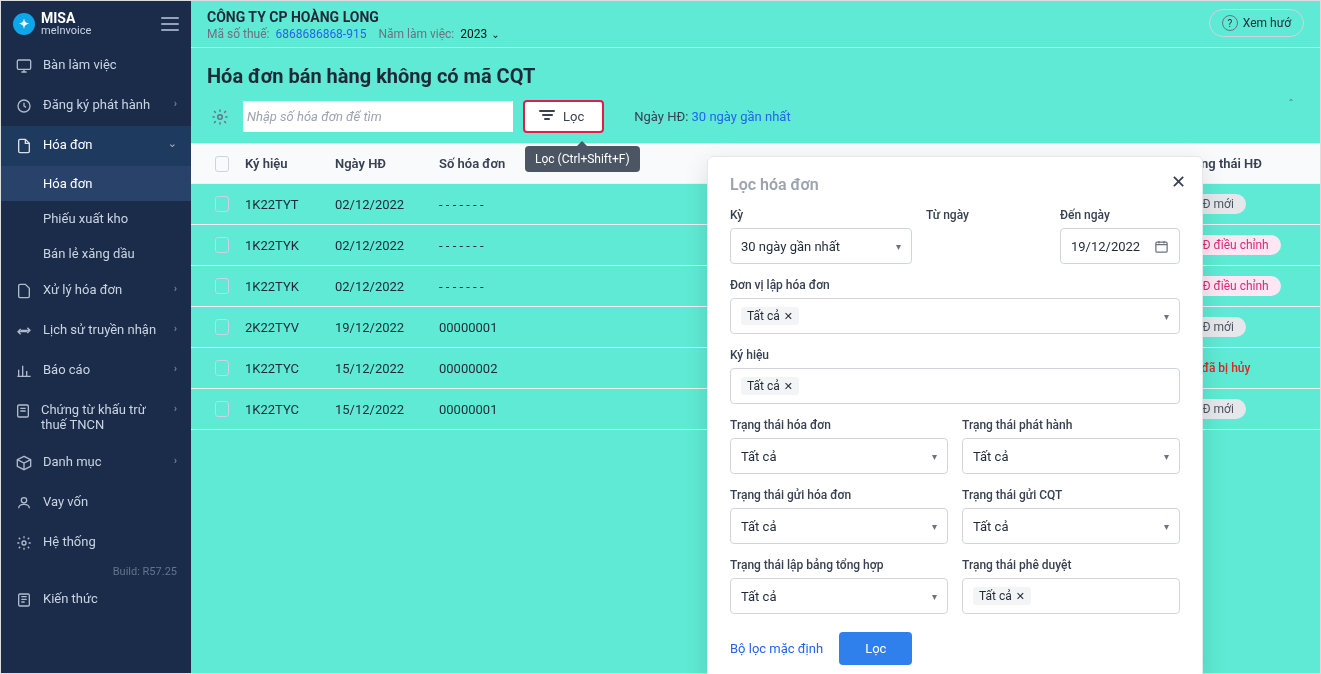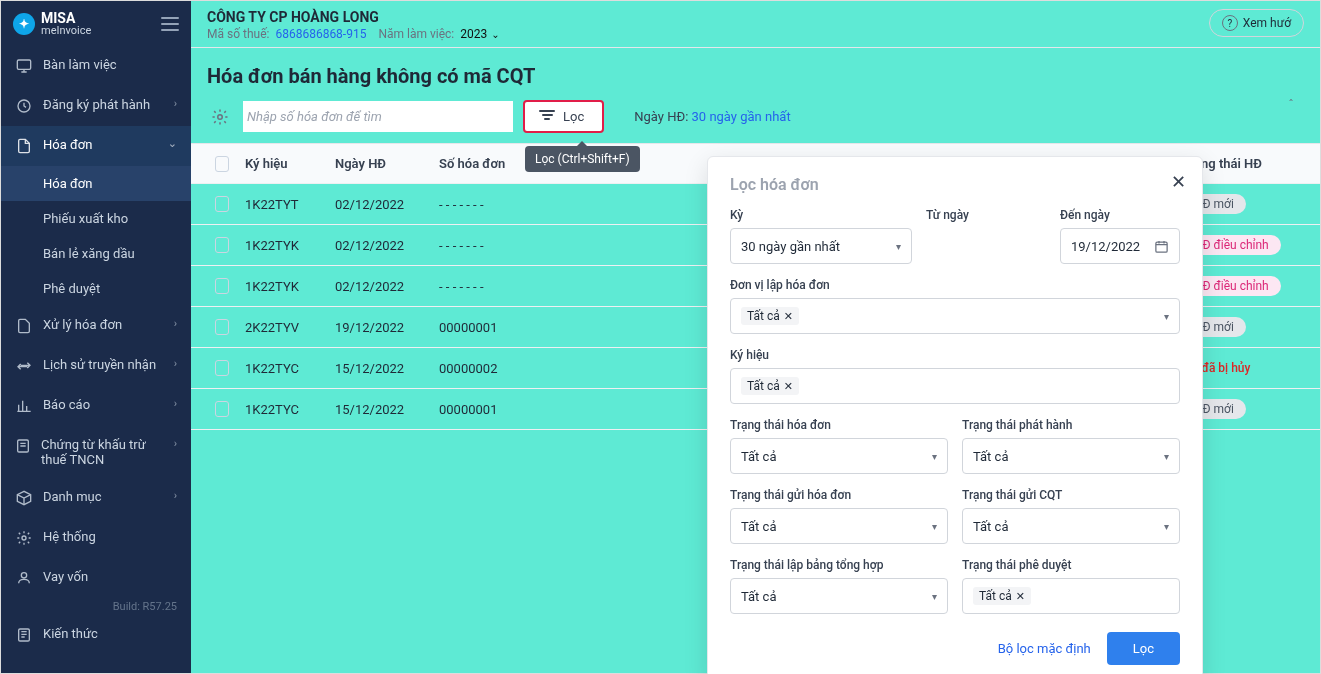--- a/index.html
+++ b/index.html
@@ -144,7 +144,6 @@
       <div class="nav-sub active">Hóa đơn</div>
       <div class="nav-sub">Phiếu xuất kho</div>
       <div class="nav-sub">Bán lẻ xăng dầu</div>
-      <div class="nav-sub">Phê duyệt</div>
       <div class="nav-item">
         <span class="nav-icon">
             <svg width="16" height="16" viewBox="0 0 24 24" fill="none" stroke="currentColor" stroke-width="2">

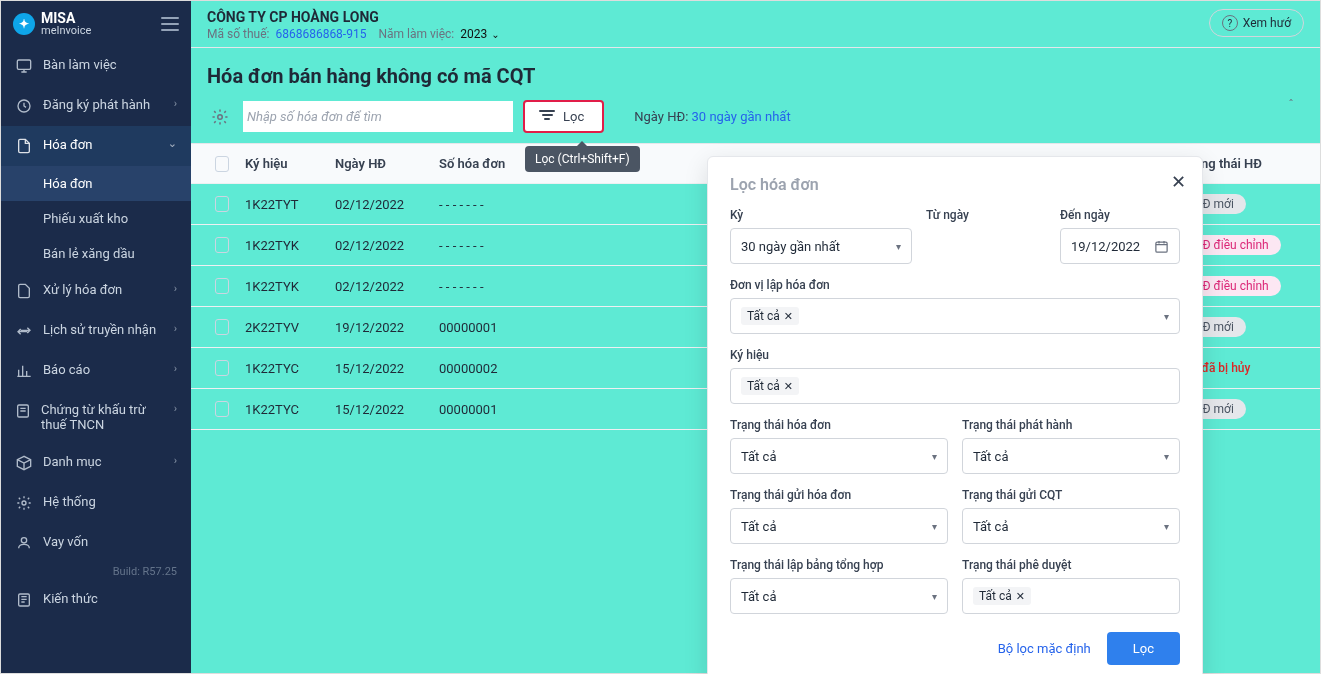--- a/index.html
+++ b/index.html
@@ -194,20 +194,20 @@
       <div class="nav-item">
         <span class="nav-icon">
             <svg width="16" height="16" viewBox="0 0 24 24" fill="none" stroke="currentColor" stroke-width="2">
+              <circle cx="12" cy="8" r="4"></circle>
+              <path d="M4 20c0-4 4-6 8-6s8 2 8 6"></path>
+            </svg>
+          </span>
+        <span>Vay vốn</span>
+      </div>
+      <div class="nav-item">
+        <span class="nav-icon">
+            <svg width="16" height="16" viewBox="0 0 24 24" fill="none" stroke="currentColor" stroke-width="2">
               <circle cx="12" cy="12" r="3"></circle>
               <path d="M12 2v3M12 19v3M4.2 4.2l2.1 2.1M17.7 17.7l2.1 2.1M2 12h3M19 12h3M4.2 19.8l2.1-2.1M17.7 6.3l2.1-2.1"></path>
             </svg>
           </span>
         <span>Hệ thống</span>
-      </div>
-      <div class="nav-item">
-        <span class="nav-icon">
-            <svg width="16" height="16" viewBox="0 0 24 24" fill="none" stroke="currentColor" stroke-width="2">
-              <circle cx="12" cy="8" r="4"></circle>
-              <path d="M4 20c0-4 4-6 8-6s8 2 8 6"></path>
-            </svg>
-          </span>
-        <span>Vay vốn</span>
       </div>
       <div class="build">Build: R57.25</div>
       <div class="nav-item">

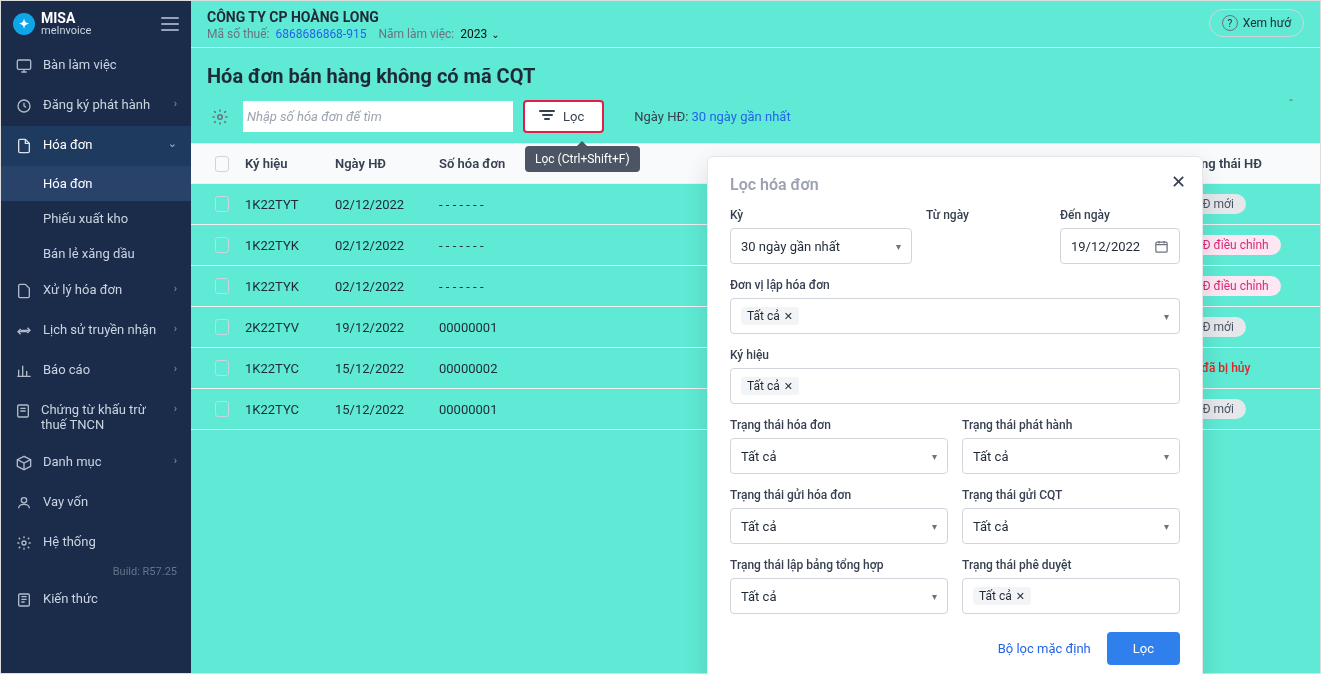--- a/index.html
+++ b/index.html
@@ -85,7 +85,7 @@
 .chip { background:#f3f4f6; border-radius:3px; padding:2px 6px; font-size:12px; display:inline-flex; align-items:center; gap:4px;}
 .chip .x { cursor:pointer; font-size:11px;}
 .cal-icon { width:15px; height:15px; color:#6b7280;}
-.popover-actions { display:flex; justify-content:flex-end; gap:16px; margin-top:18px; align-items:center;}
+.popover-actions { display:flex; justify-content:flex-start; gap:16px; margin-top:18px; align-items:center;}
 .link-btn { color:#2563eb; cursor:pointer; font-size:13px;}
 .primary-btn { background:#2f80ed; color:#fff; border:none; border-radius:4px; padding:9px 26px; font-size:13px; cursor:pointer;}
 

